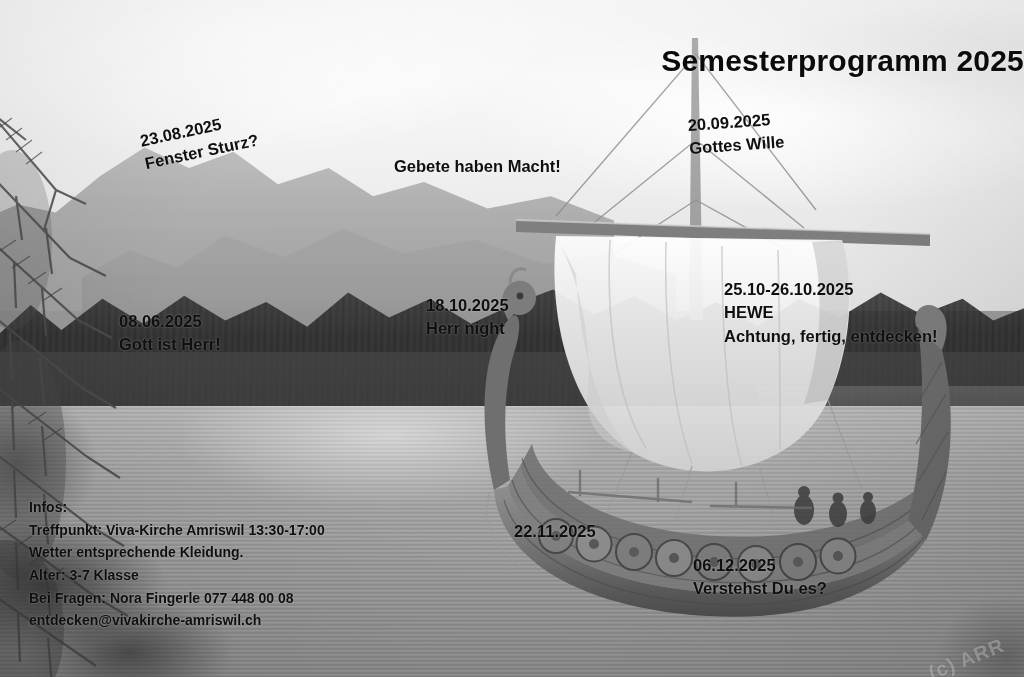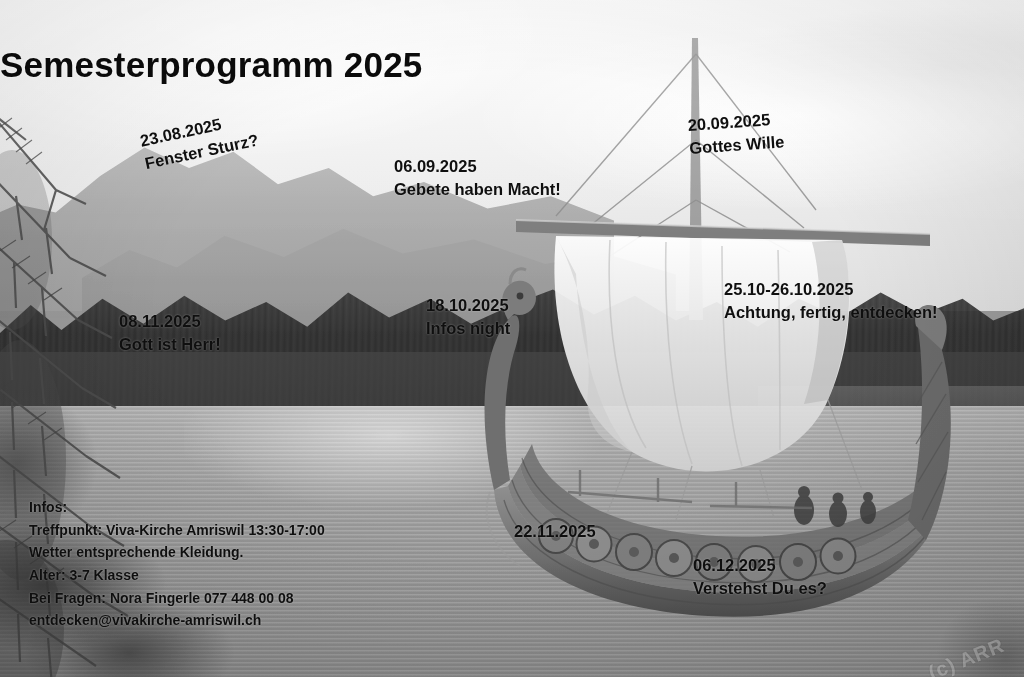--- a/index.html
+++ b/index.html
@@ -131,8 +131,8 @@
 
   #title {
     left: 0; top: 40px; width: 100%;
-    text-align: left;
-    font-size: 35px;
+    text-align: right;
+    font-size: 30px;
     font-weight: bold;
     letter-spacing: .2px;
     color: #0d0d0d;

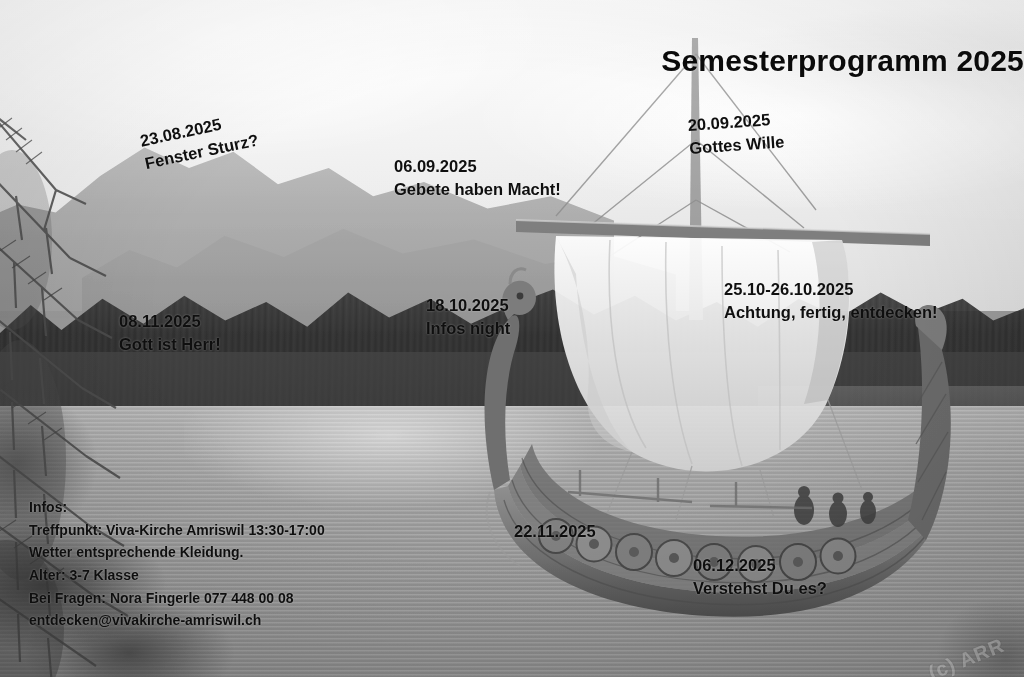--- a/index.html
+++ b/index.html
@@ -360,7 +360,6 @@
   </div>
 
   <div id="ev-1" class="tx ev">
-    <span class="line">06.09.2025</span>
     <span class="line">Gebete haben Macht!</span>
   </div>
 

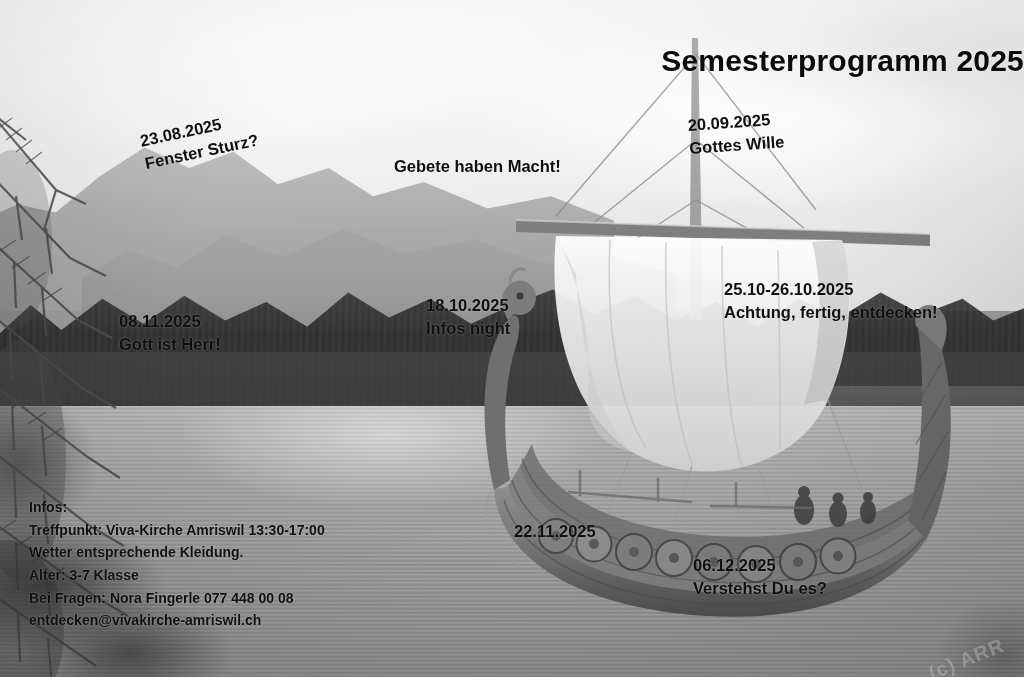--- a/index.html
+++ b/index.html
@@ -374,7 +374,7 @@
   </div>
 
   <div id="ev-4" class="tx ev">
-    <span class="line">08.11.2025</span>
+    <span class="line">08.06.2025</span>
     <span class="line">Gott ist Herr!</span>
   </div>
 

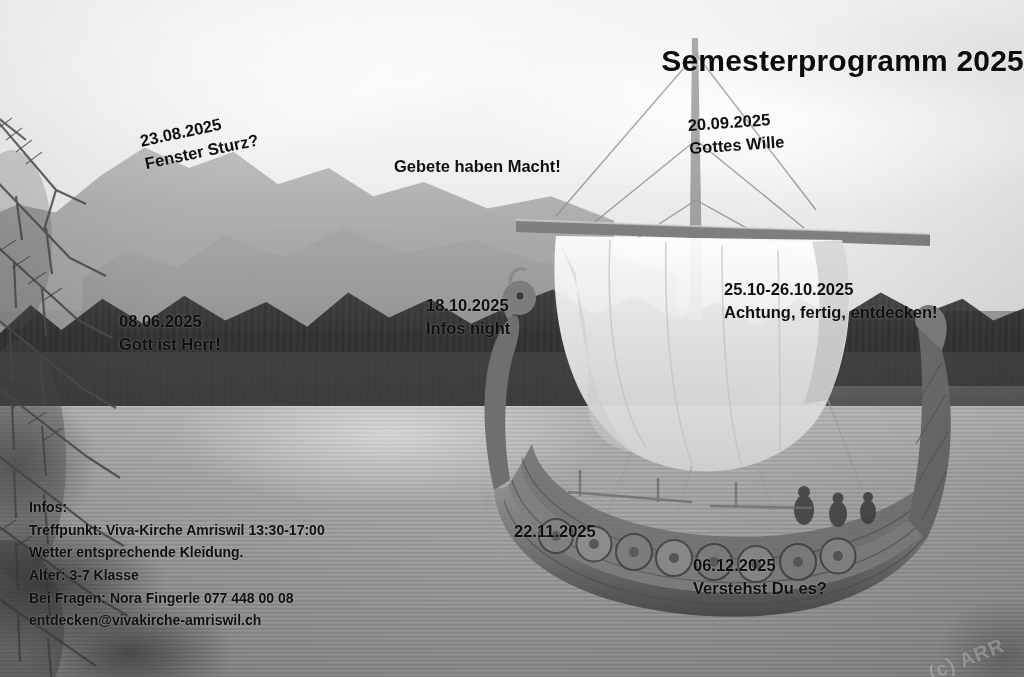--- a/index.html
+++ b/index.html
@@ -370,6 +370,7 @@
 
   <div id="ev-3" class="tx ev">
     <span class="line">25.10-26.10.2025</span>
+    <span class="line">HEWE</span>
     <span class="line">Achtung, fertig, entdecken!</span>
   </div>
 

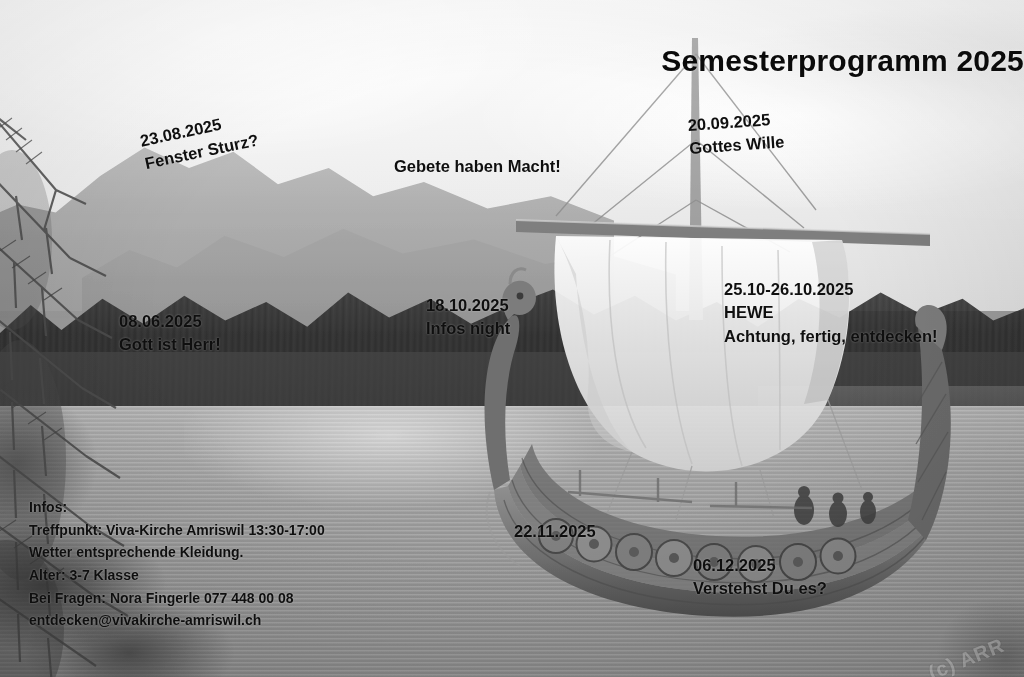--- a/index.html
+++ b/index.html
@@ -381,7 +381,7 @@
 
   <div id="ev-5" class="tx ev">
     <span class="line">18.10.2025</span>
-    <span class="line">Infos night</span>
+    <span class="line">Herr night</span>
   </div>
 
   <div id="ev-6" class="tx ev">

